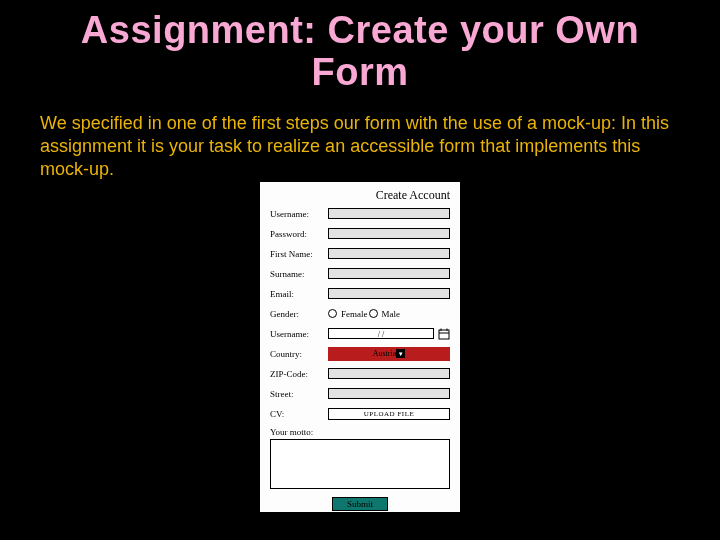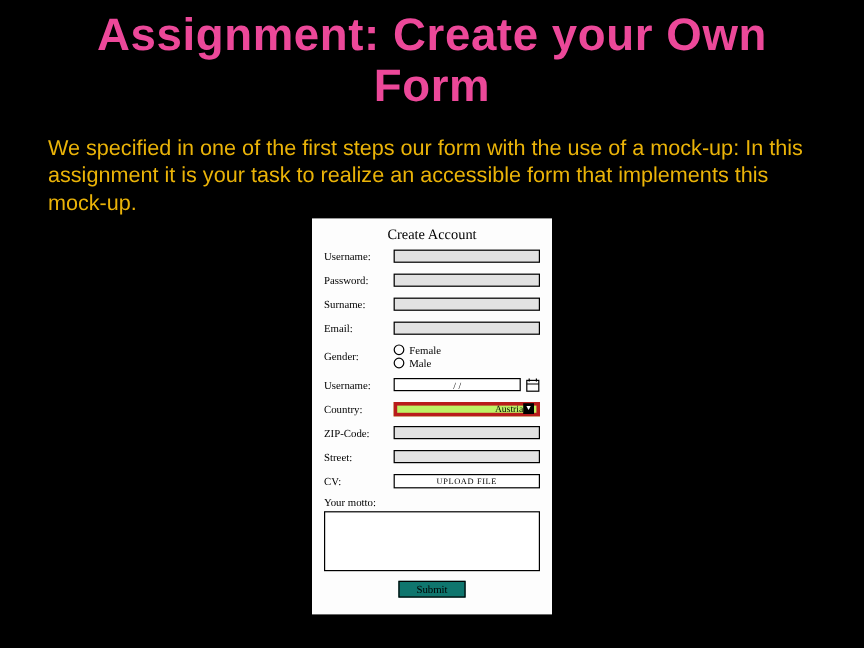--- a/index.html
+++ b/index.html
@@ -19,7 +19,7 @@
     padding: 10px 40px 20px 40px;
   }
   .title {
-    color: #ec4899;
+    color: #f9a8d4;
     font-size: 38px;
     font-weight: bold;
     text-align: center;

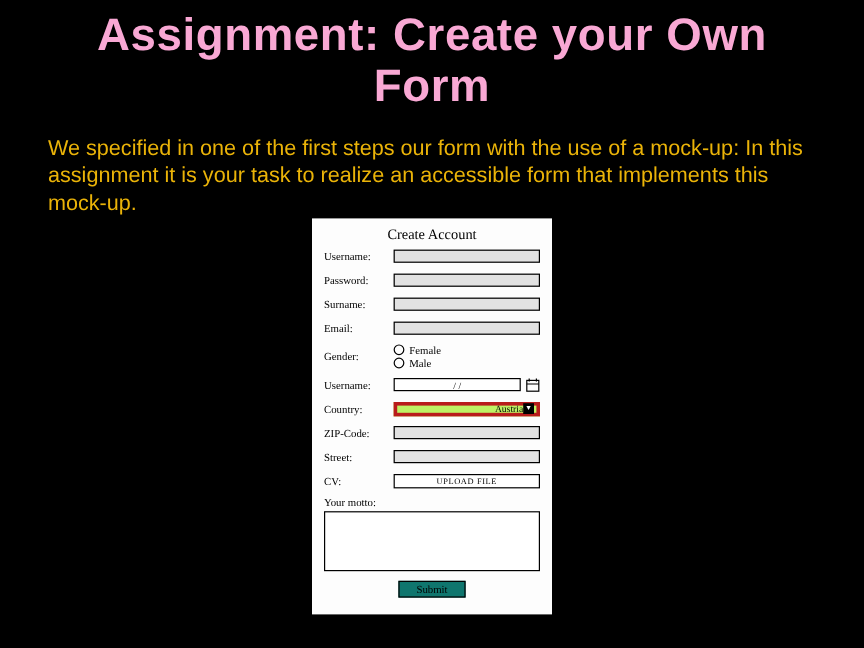--- a/index.html
+++ b/index.html
@@ -51,7 +51,7 @@
     position: relative;
   }
   .m-title {
-    text-align: center;
+    text-align: right;
     font-size: 12px;
     margin-bottom: 4px;
   }

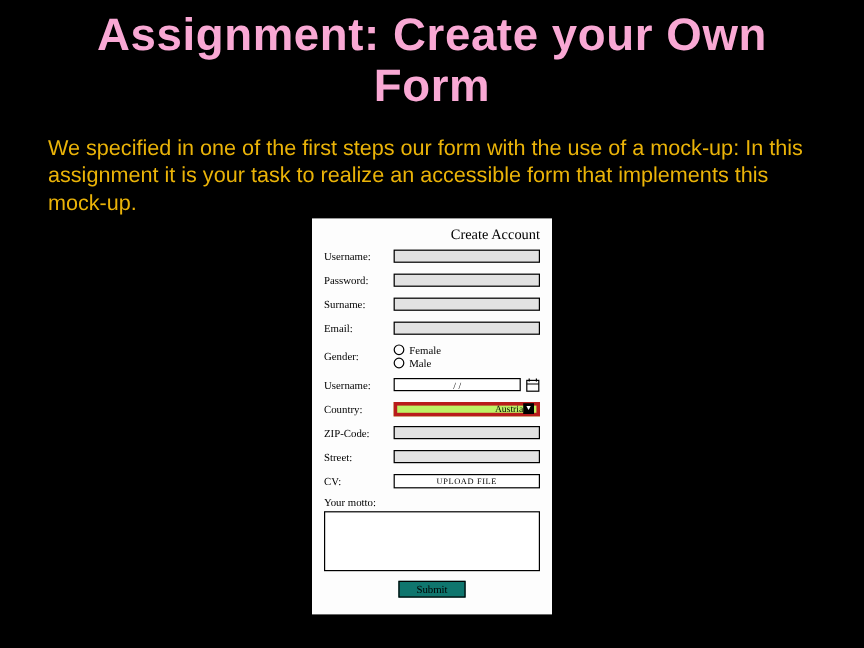--- a/index.html
+++ b/index.html
@@ -195,6 +195,10 @@
         <div class="m-input"></div>
       </div>
 
+      <div class="m-row">
+        <div class="m-label">First Name:</div>
+        <div class="m-input"></div>
+      </div>
 
       <div class="m-row">
         <div class="m-label">Surname:</div>

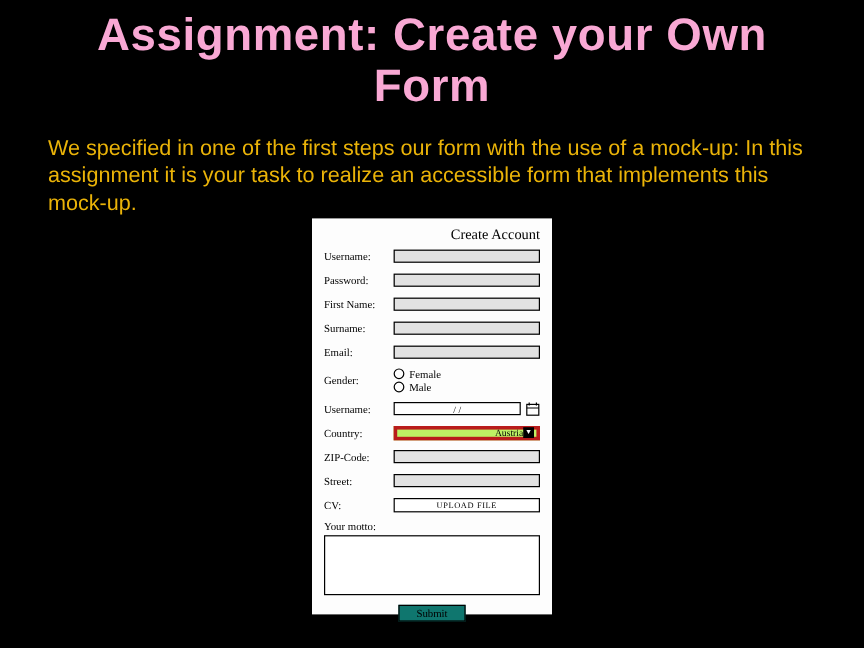--- a/index.html
+++ b/index.html
@@ -76,7 +76,7 @@
   .m-radio-group {
     flex: 1;
     display: flex;
-    flex-direction: column;
+    flex-direction: row;
     gap: 1px;
   }
   .m-radio {

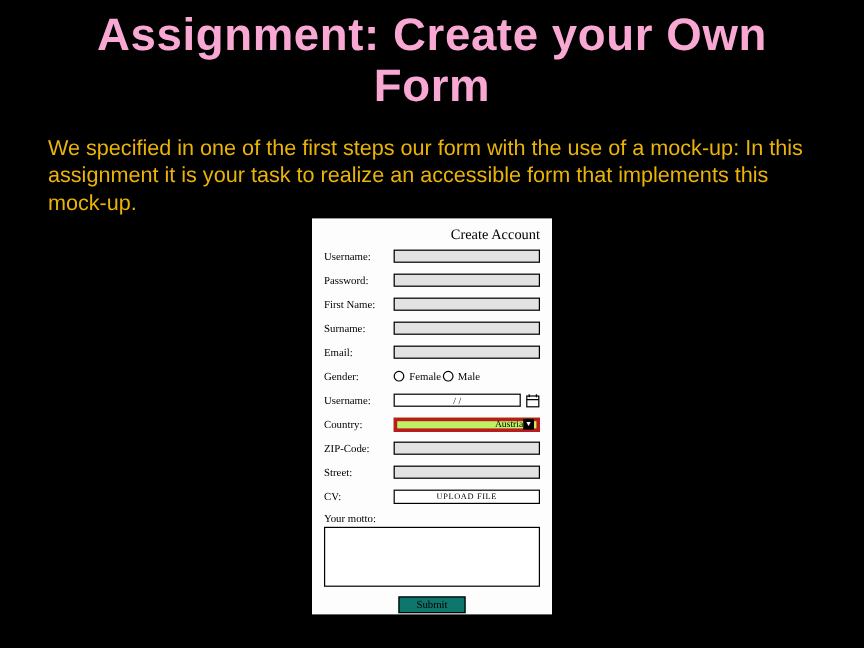--- a/index.html
+++ b/index.html
@@ -119,11 +119,11 @@
   .m-select {
     flex: 1;
     height: 12px;
-    border: 3px solid #b91c1c;
-    background: #bef264;
-    display: flex;
-    align-items: center;
-    justify-content: flex-end;
+    border: 7px solid #b91c1c;
+    background: #fca5a5;
+    display: flex;
+    align-items: center;
+    justify-content: center;
     padding: 0 2px;
     font-size: 8px;
     box-sizing: border-box;

